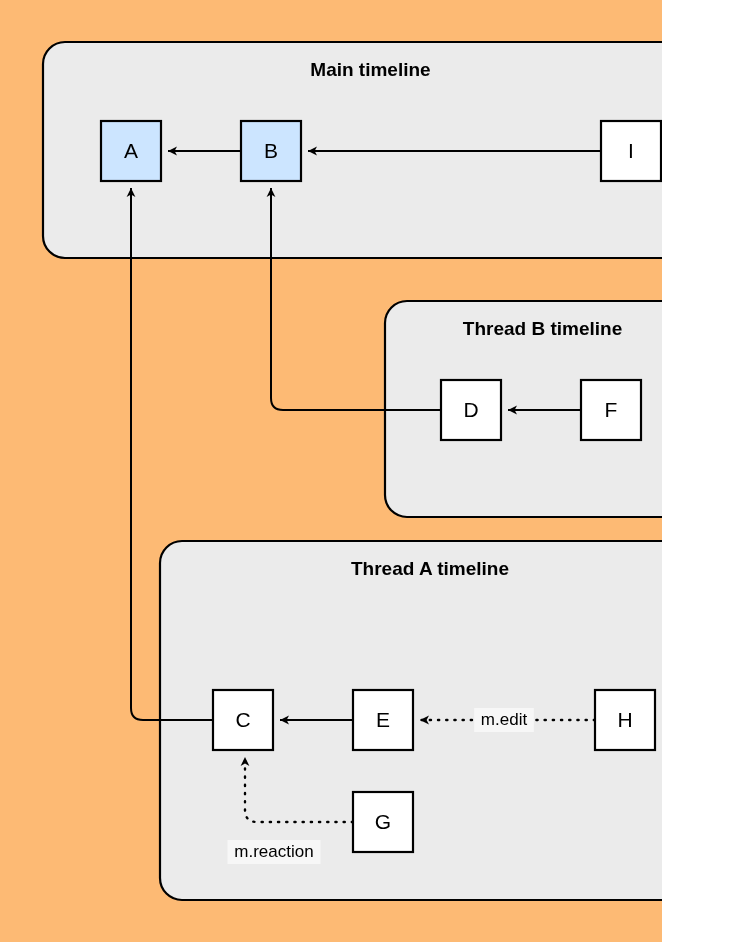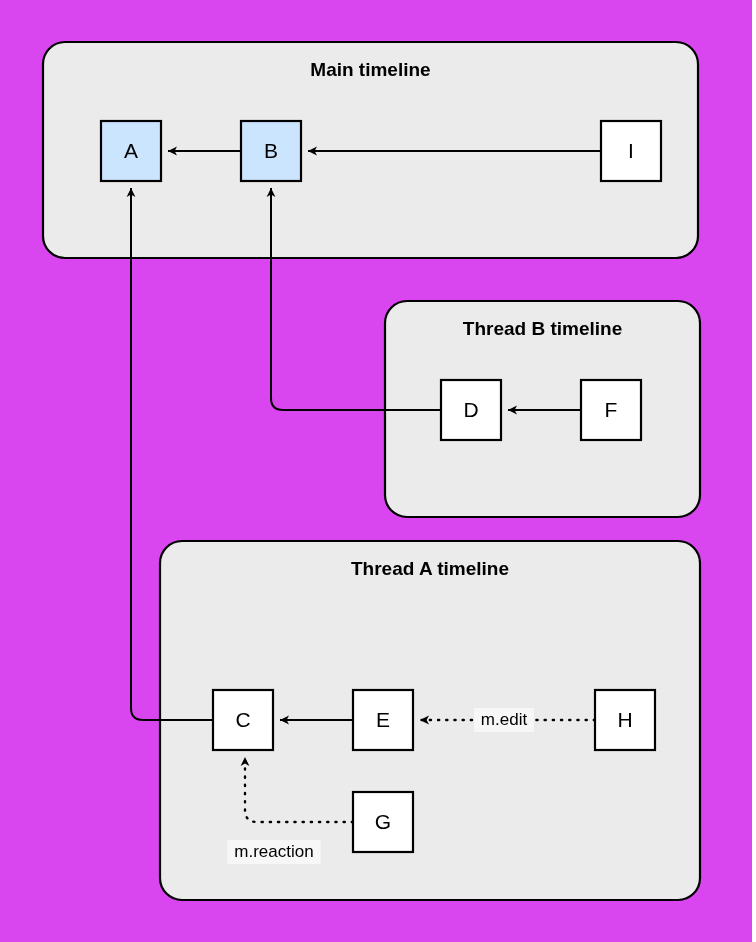--- a/index.html
+++ b/index.html
@@ -12,9 +12,9 @@
   }
   #canvas {
     position: relative;
-    width: 752px;
+    width: 662px;
     height: 942px;
-    background: #d946ef;
+    background: #fdba74;
     overflow: hidden;
   }
   #diagram-svg {

